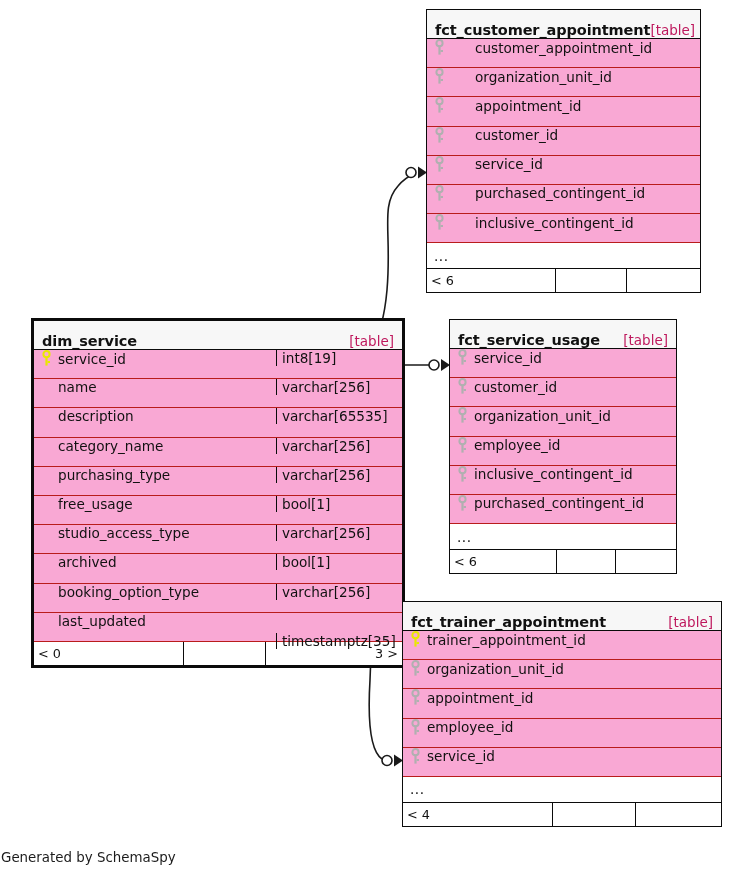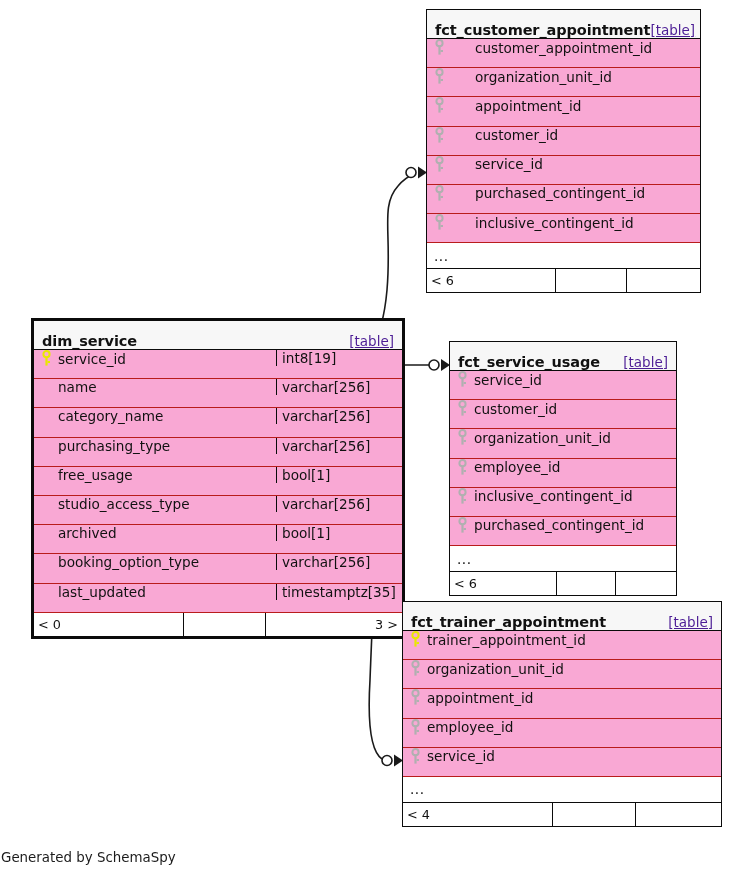--- a/index.html
+++ b/index.html
@@ -62,9 +62,8 @@
   }
   .table-kind {
     font-size: 13.5px;
-    color: #4c1d95;
+    color: #be185d;
     white-space: nowrap;
-    text-decoration: underline;
   }
 
   .col-row {

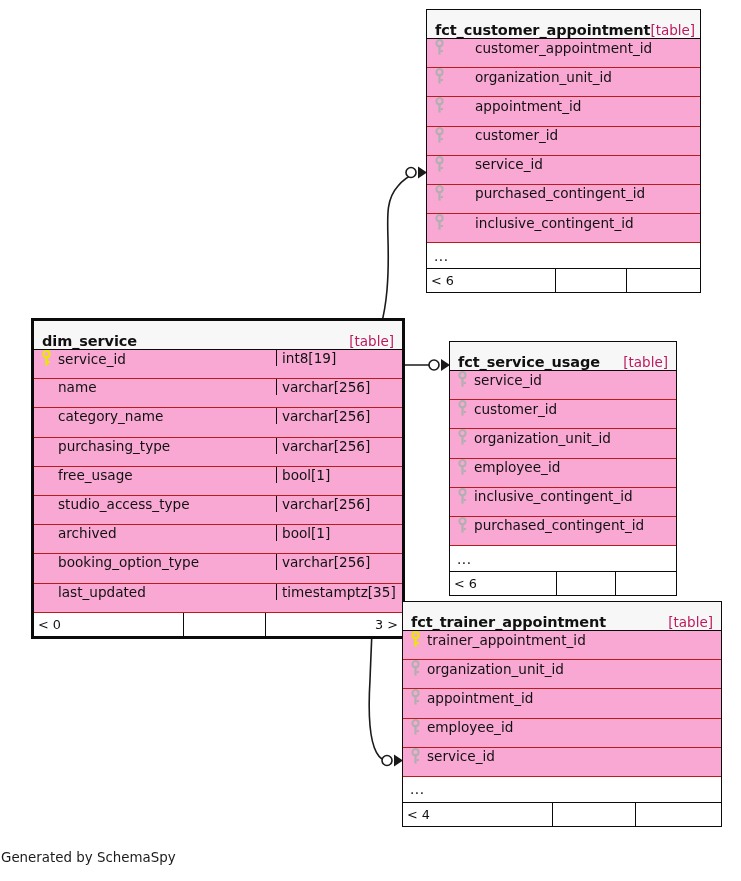--- a/index.html
+++ b/index.html
@@ -360,7 +360,7 @@
           <div class="footer-cell align-right" style="flex: 1 1 auto;">3 &gt;</div>
         </div>
       </div>
-      <div class="table-node" style="left: 449px; top: 319px; width: 228px; margin-top: 22px;">
+      <div class="table-node" style="left: 449px; top: 319px; width: 228px;">
         <div class="table-header">
           <span class="table-title">fct_service_usage</span>
           <span class="table-kind">[table]</span>

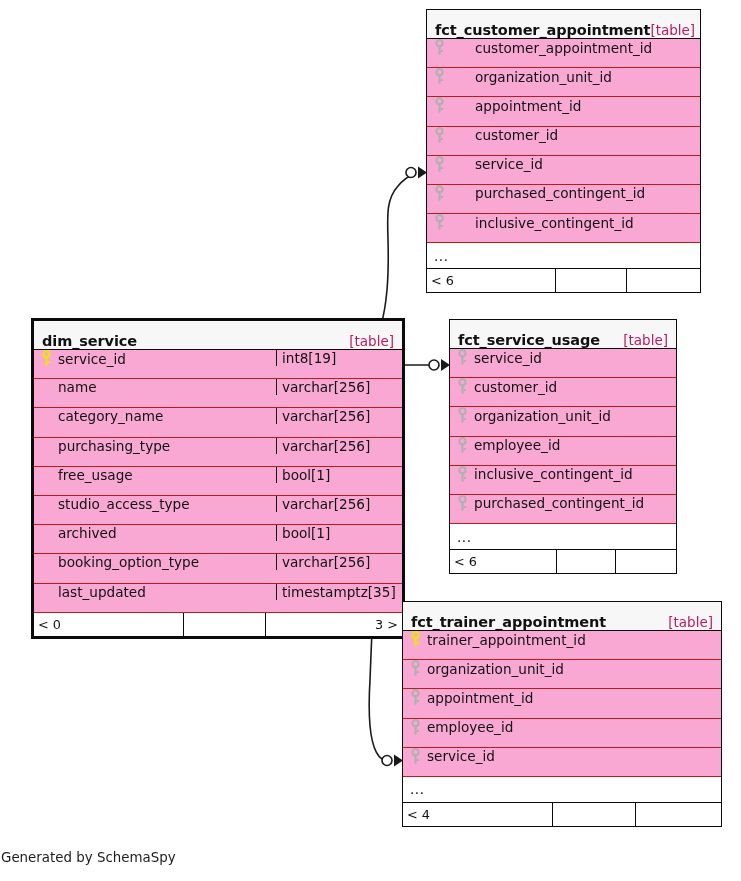--- a/index.html
+++ b/index.html
@@ -308,6 +308,13 @@
         <div class="col-row">
           <div class="col-name-cell">
             <span class="key-spacer"></span>
+            <span class="col-label">description</span>
+          </div>
+          <div class="col-type-cell" style="flex: 0 0 126px;">varchar[65535]</div>
+        </div>
+        <div class="col-row">
+          <div class="col-name-cell">
+            <span class="key-spacer"></span>
             <span class="col-label">category_name</span>
           </div>
           <div class="col-type-cell" style="flex: 0 0 126px;">varchar[256]</div>

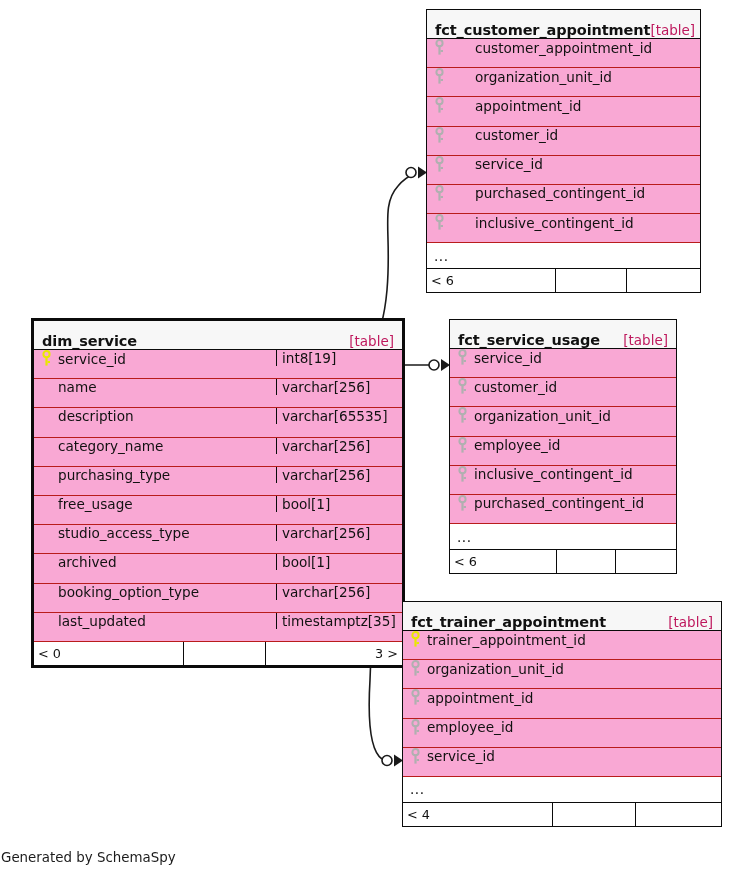--- a/index.html
+++ b/index.html
@@ -359,7 +359,7 @@
             <span class="key-spacer"></span>
             <span class="col-label">last_updated</span>
           </div>
-          <div class="col-type-cell" style="flex: 0 0 126px;">timestamptz[35]</div>
+          <div class="col-type-cell" style="flex: 0 0 126px; margin-top: 20px;">timestamptz[35]</div>
         </div>
         <div class="footer-row">
           <div class="footer-cell" style="flex: 0 0 149px;">&lt; 0</div>

